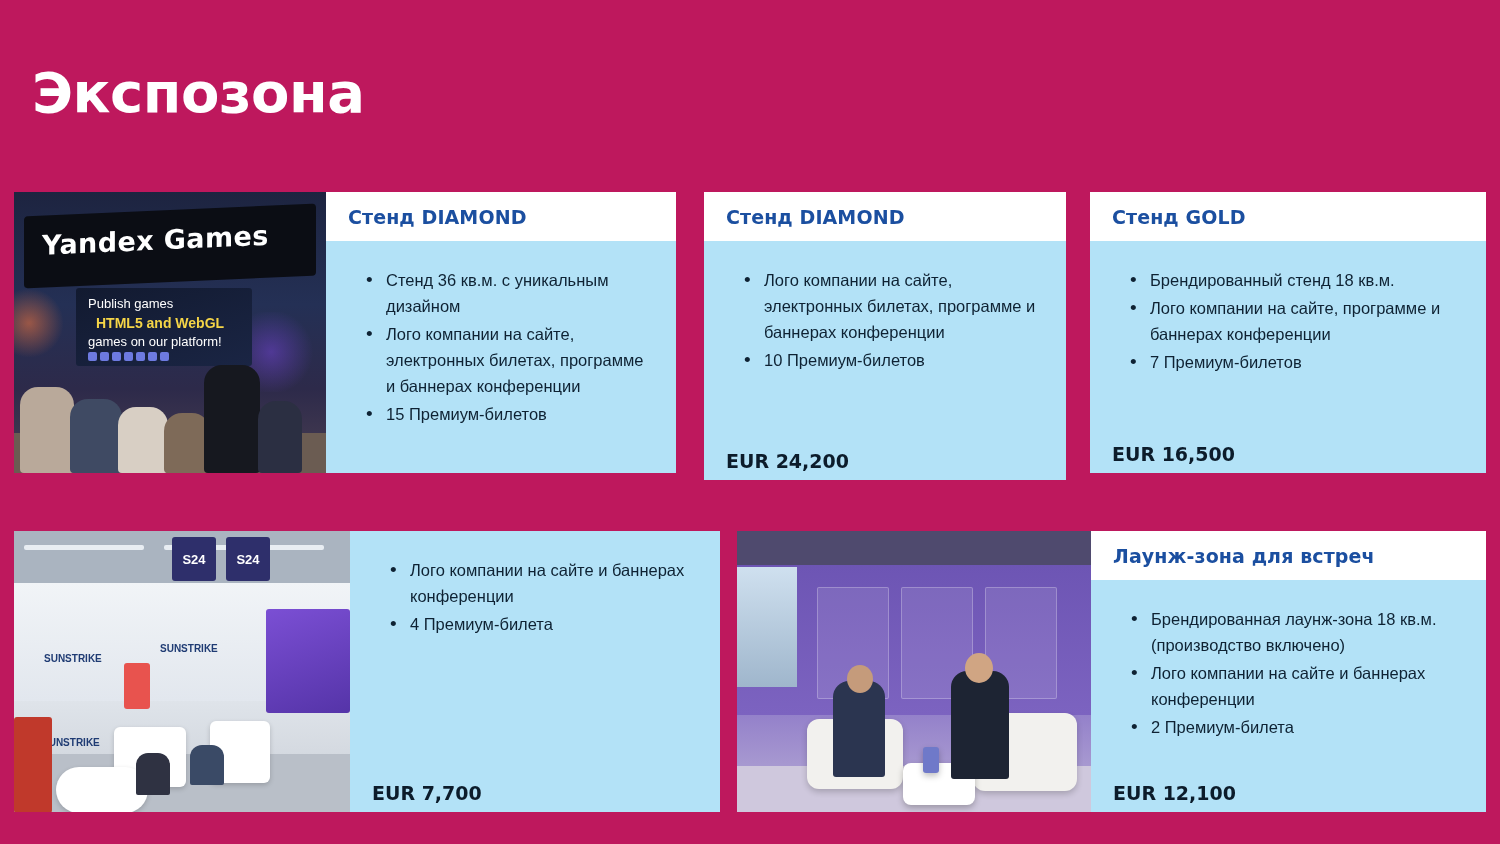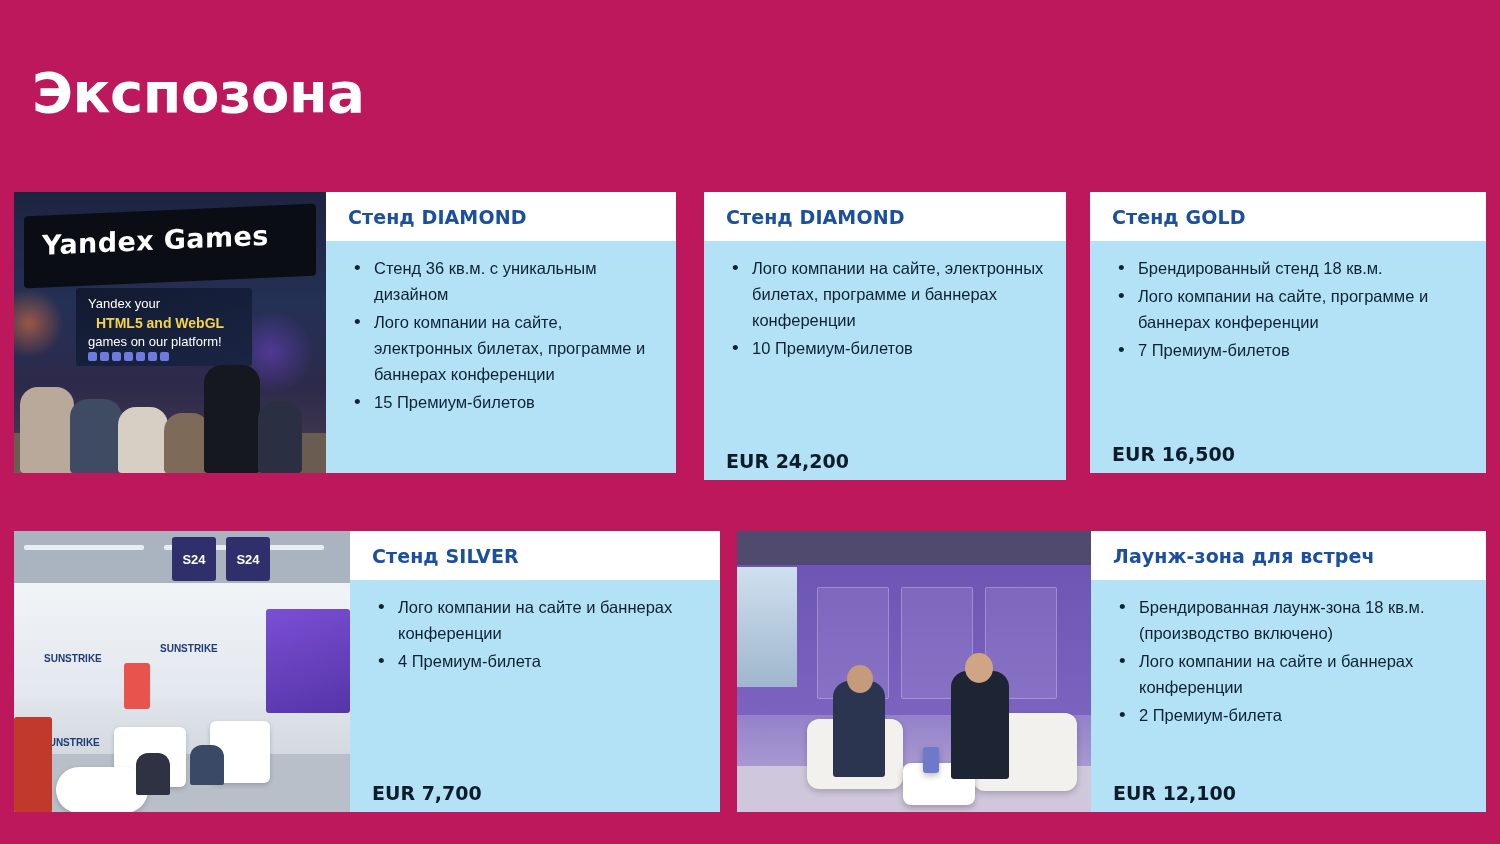--- a/index.html
+++ b/index.html
@@ -69,7 +69,7 @@
   }
   ul.features {
     list-style: none;
-    margin: 0;
+    margin: 12px;
     padding: 0;
   }
   ul.features li {

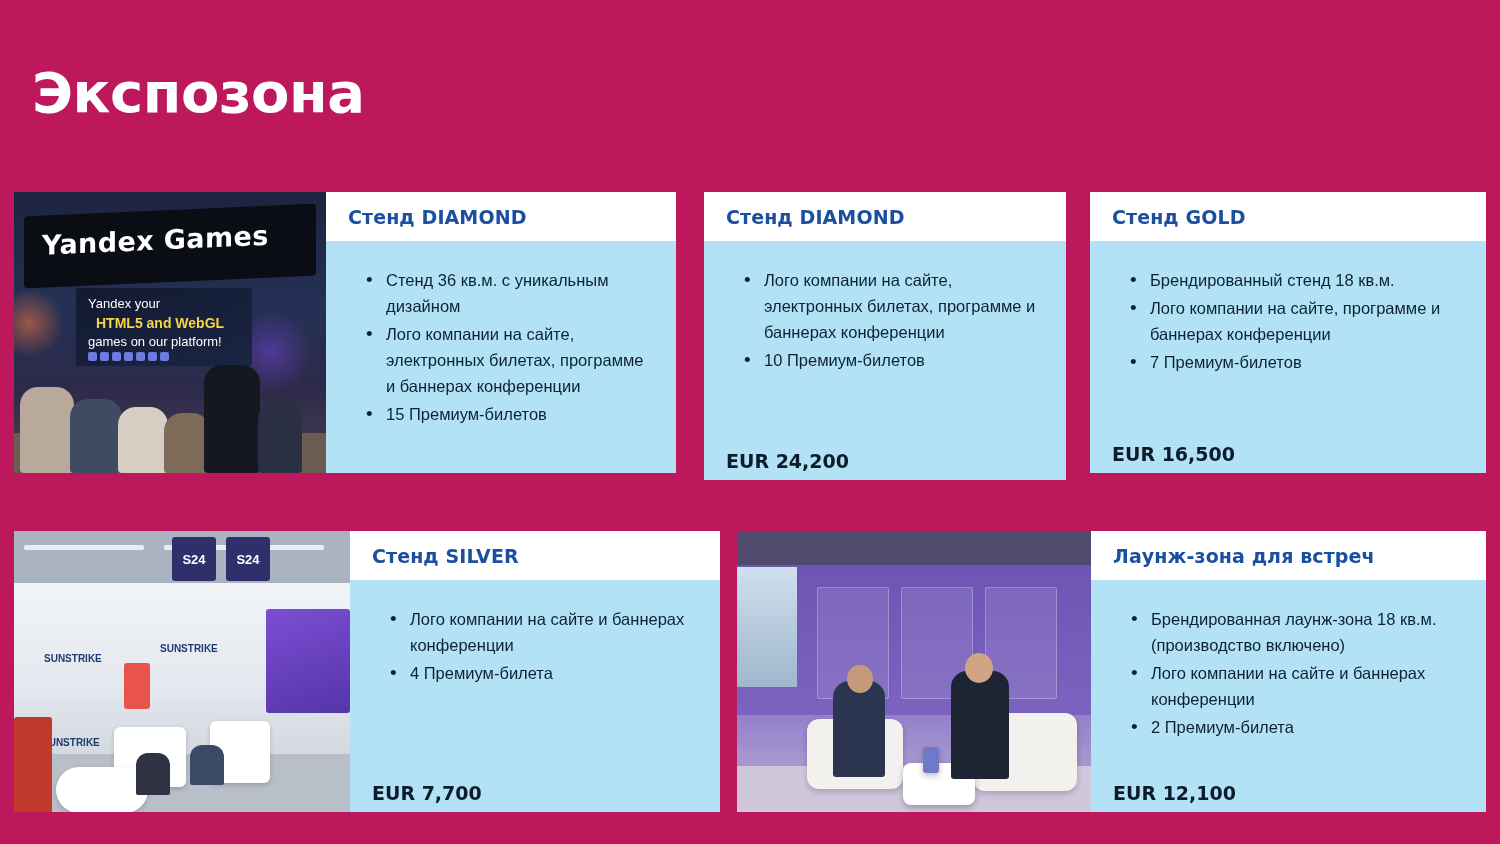--- a/index.html
+++ b/index.html
@@ -202,7 +202,7 @@
         <div class="yx-sign"></div>
         <div class="yx-sign-text">Yandex Games</div>
         <div class="yx-panel">
-          <div class="l1">Yandex your</div>
+          <div class="l1">Publish games</div>
           <div class="l2">HTML5 and WebGL</div>
           <div class="l3">games on our platform!</div>
           <div class="yx-icons">

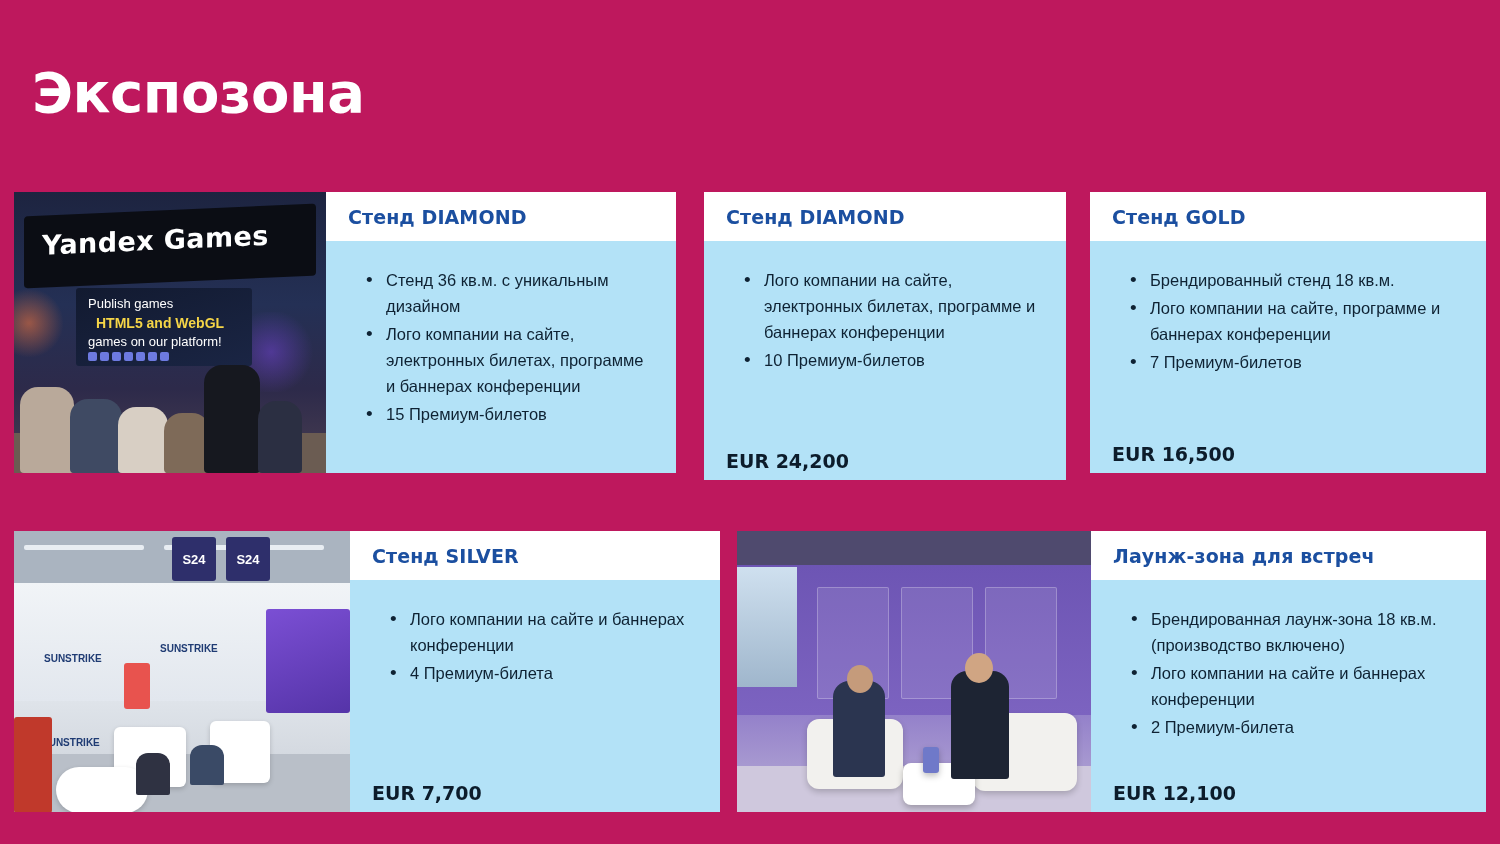--- a/index.html
+++ b/index.html
@@ -291,7 +291,6 @@
       </div>
     </div>
     <div class="card-body">
-      <div class="card-header">Стенд SILVER</div>
       <div class="card-content">
         <ul class="features">
           <li>Лого компании на сайте и баннерах конференции</li>

